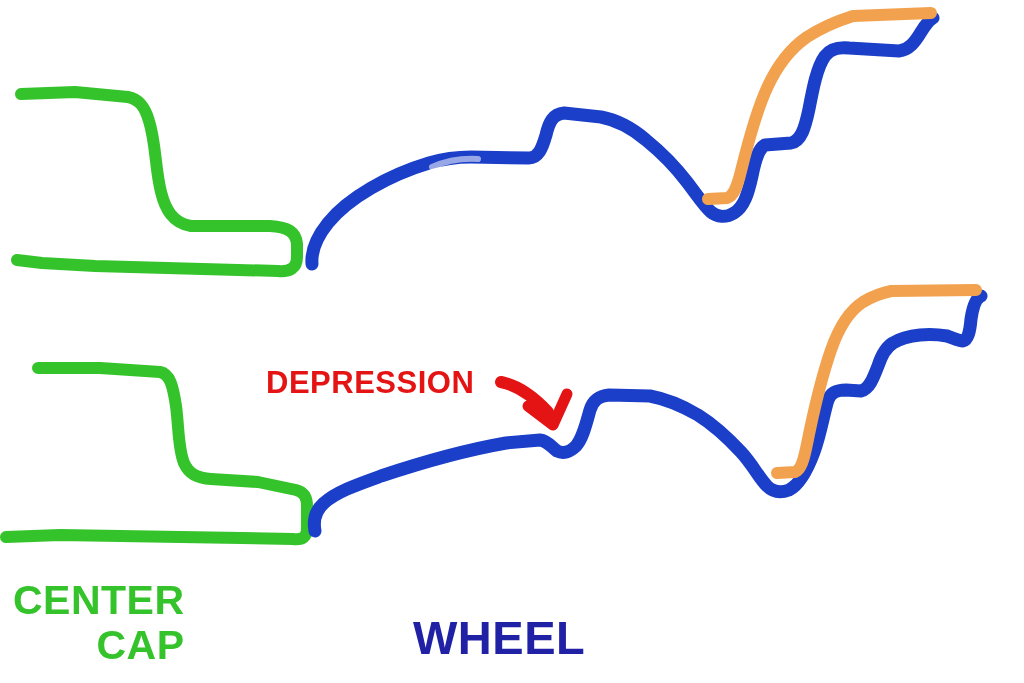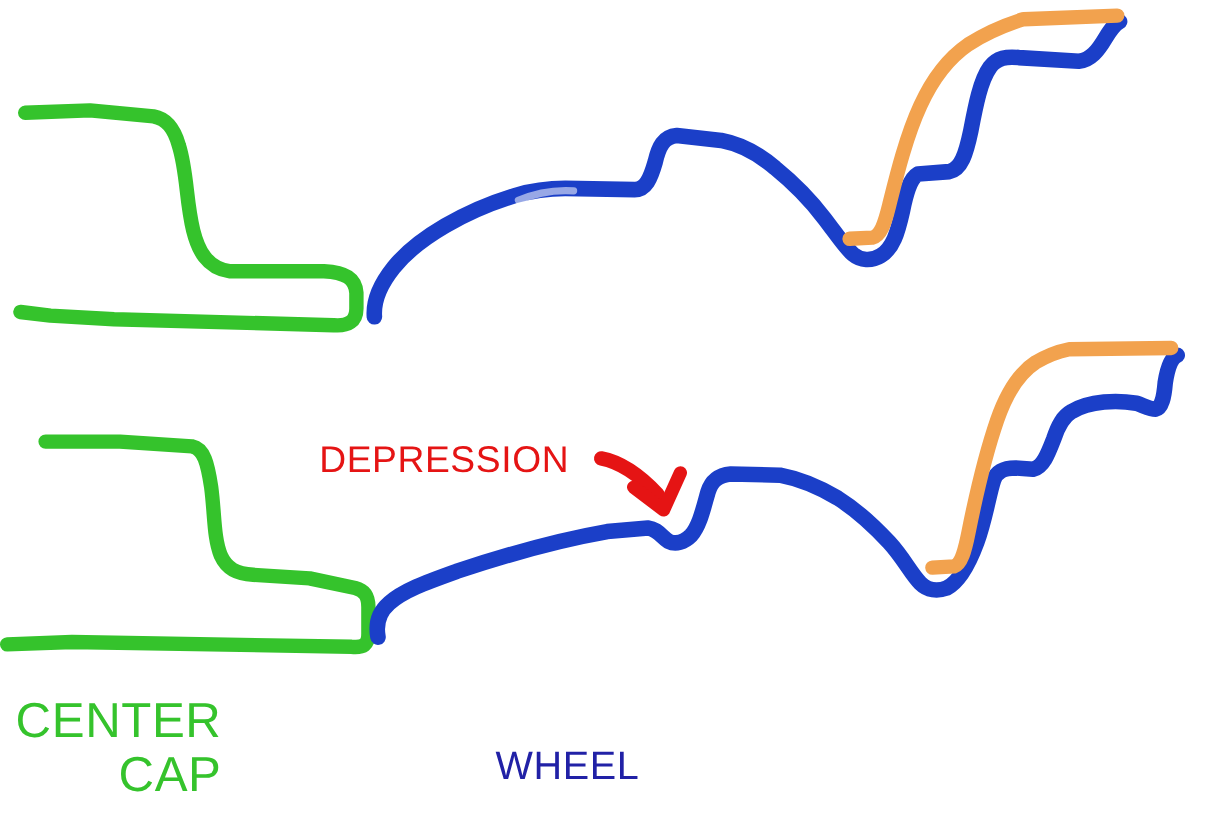--- a/index.html
+++ b/index.html
@@ -14,6 +14,7 @@
     background: #ffffff;
     overflow: hidden;
     font-family: "Liberation Sans", sans-serif;
+    font-weight: bold;
   }
   .canvas svg {
     position: absolute;

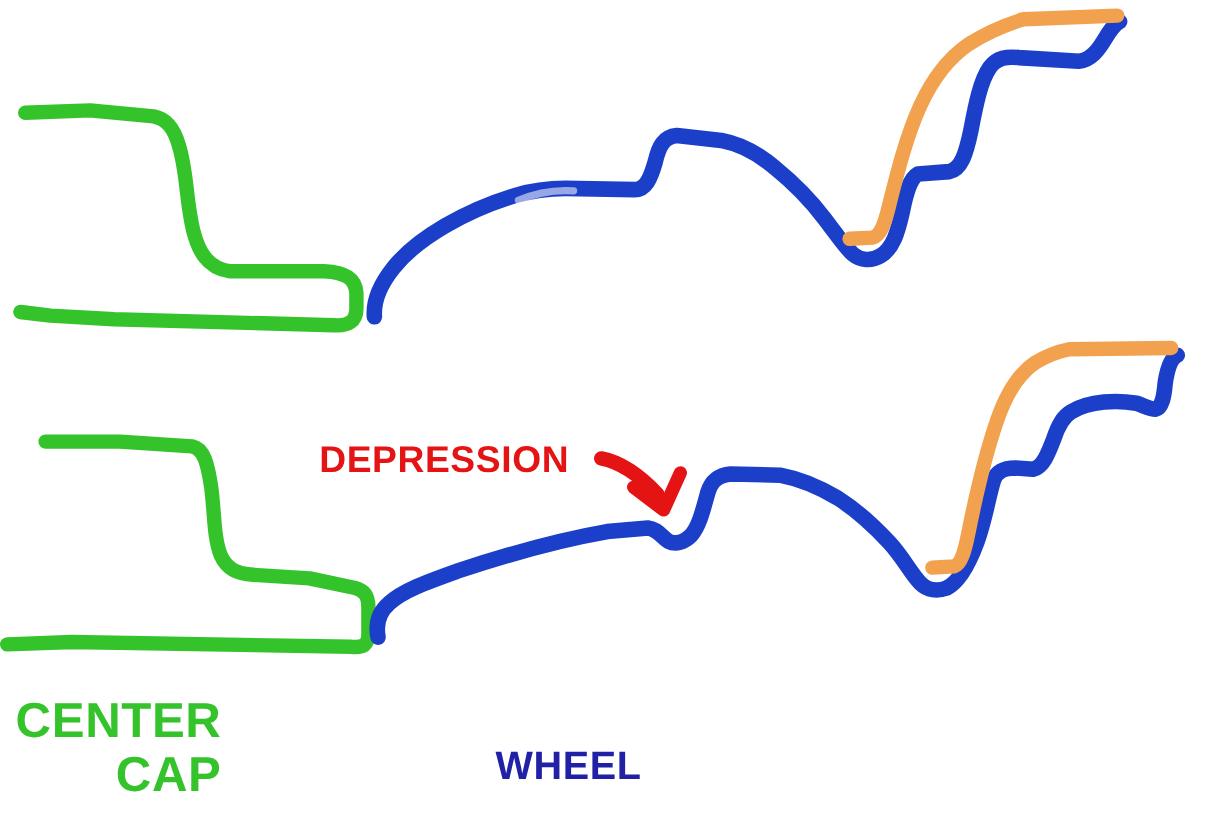--- a/index.html
+++ b/index.html
@@ -38,7 +38,7 @@
   .label-wheel {
     left: 413px;
     top: 615px;
-    font-size: 33px;
+    font-size: 47px;
     line-height: 46px;
   }
   .label-trim-ring {

